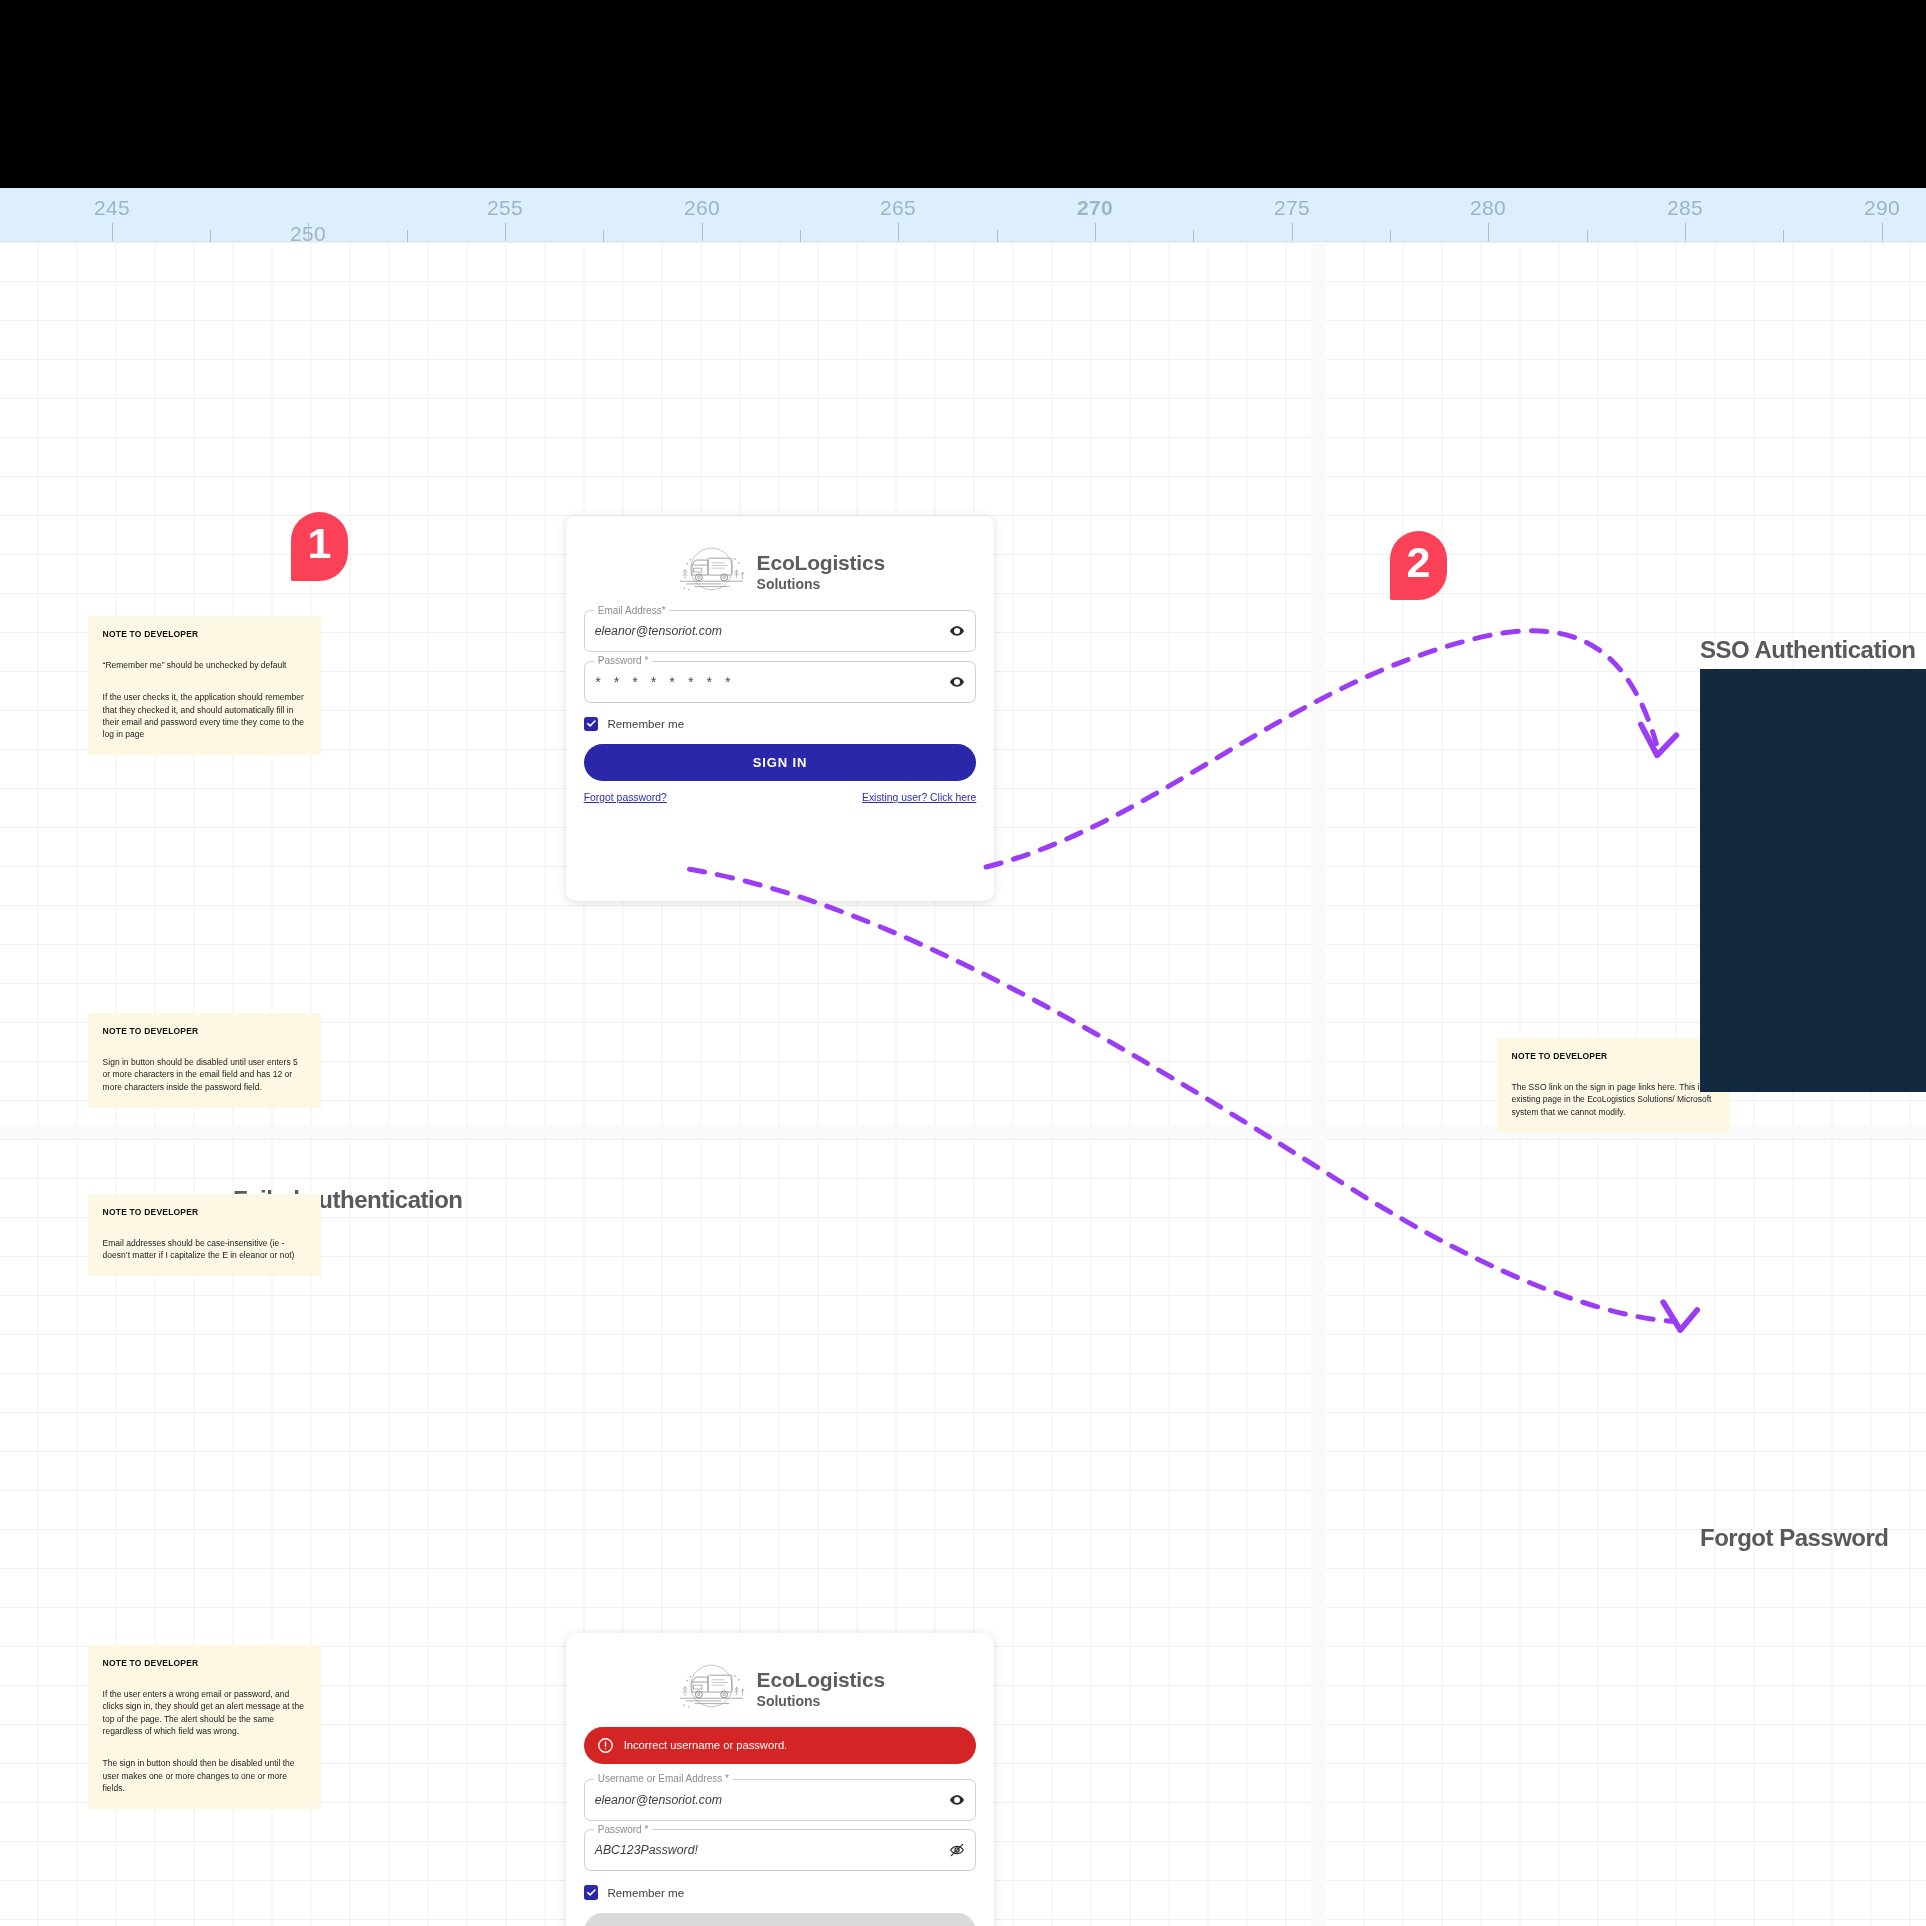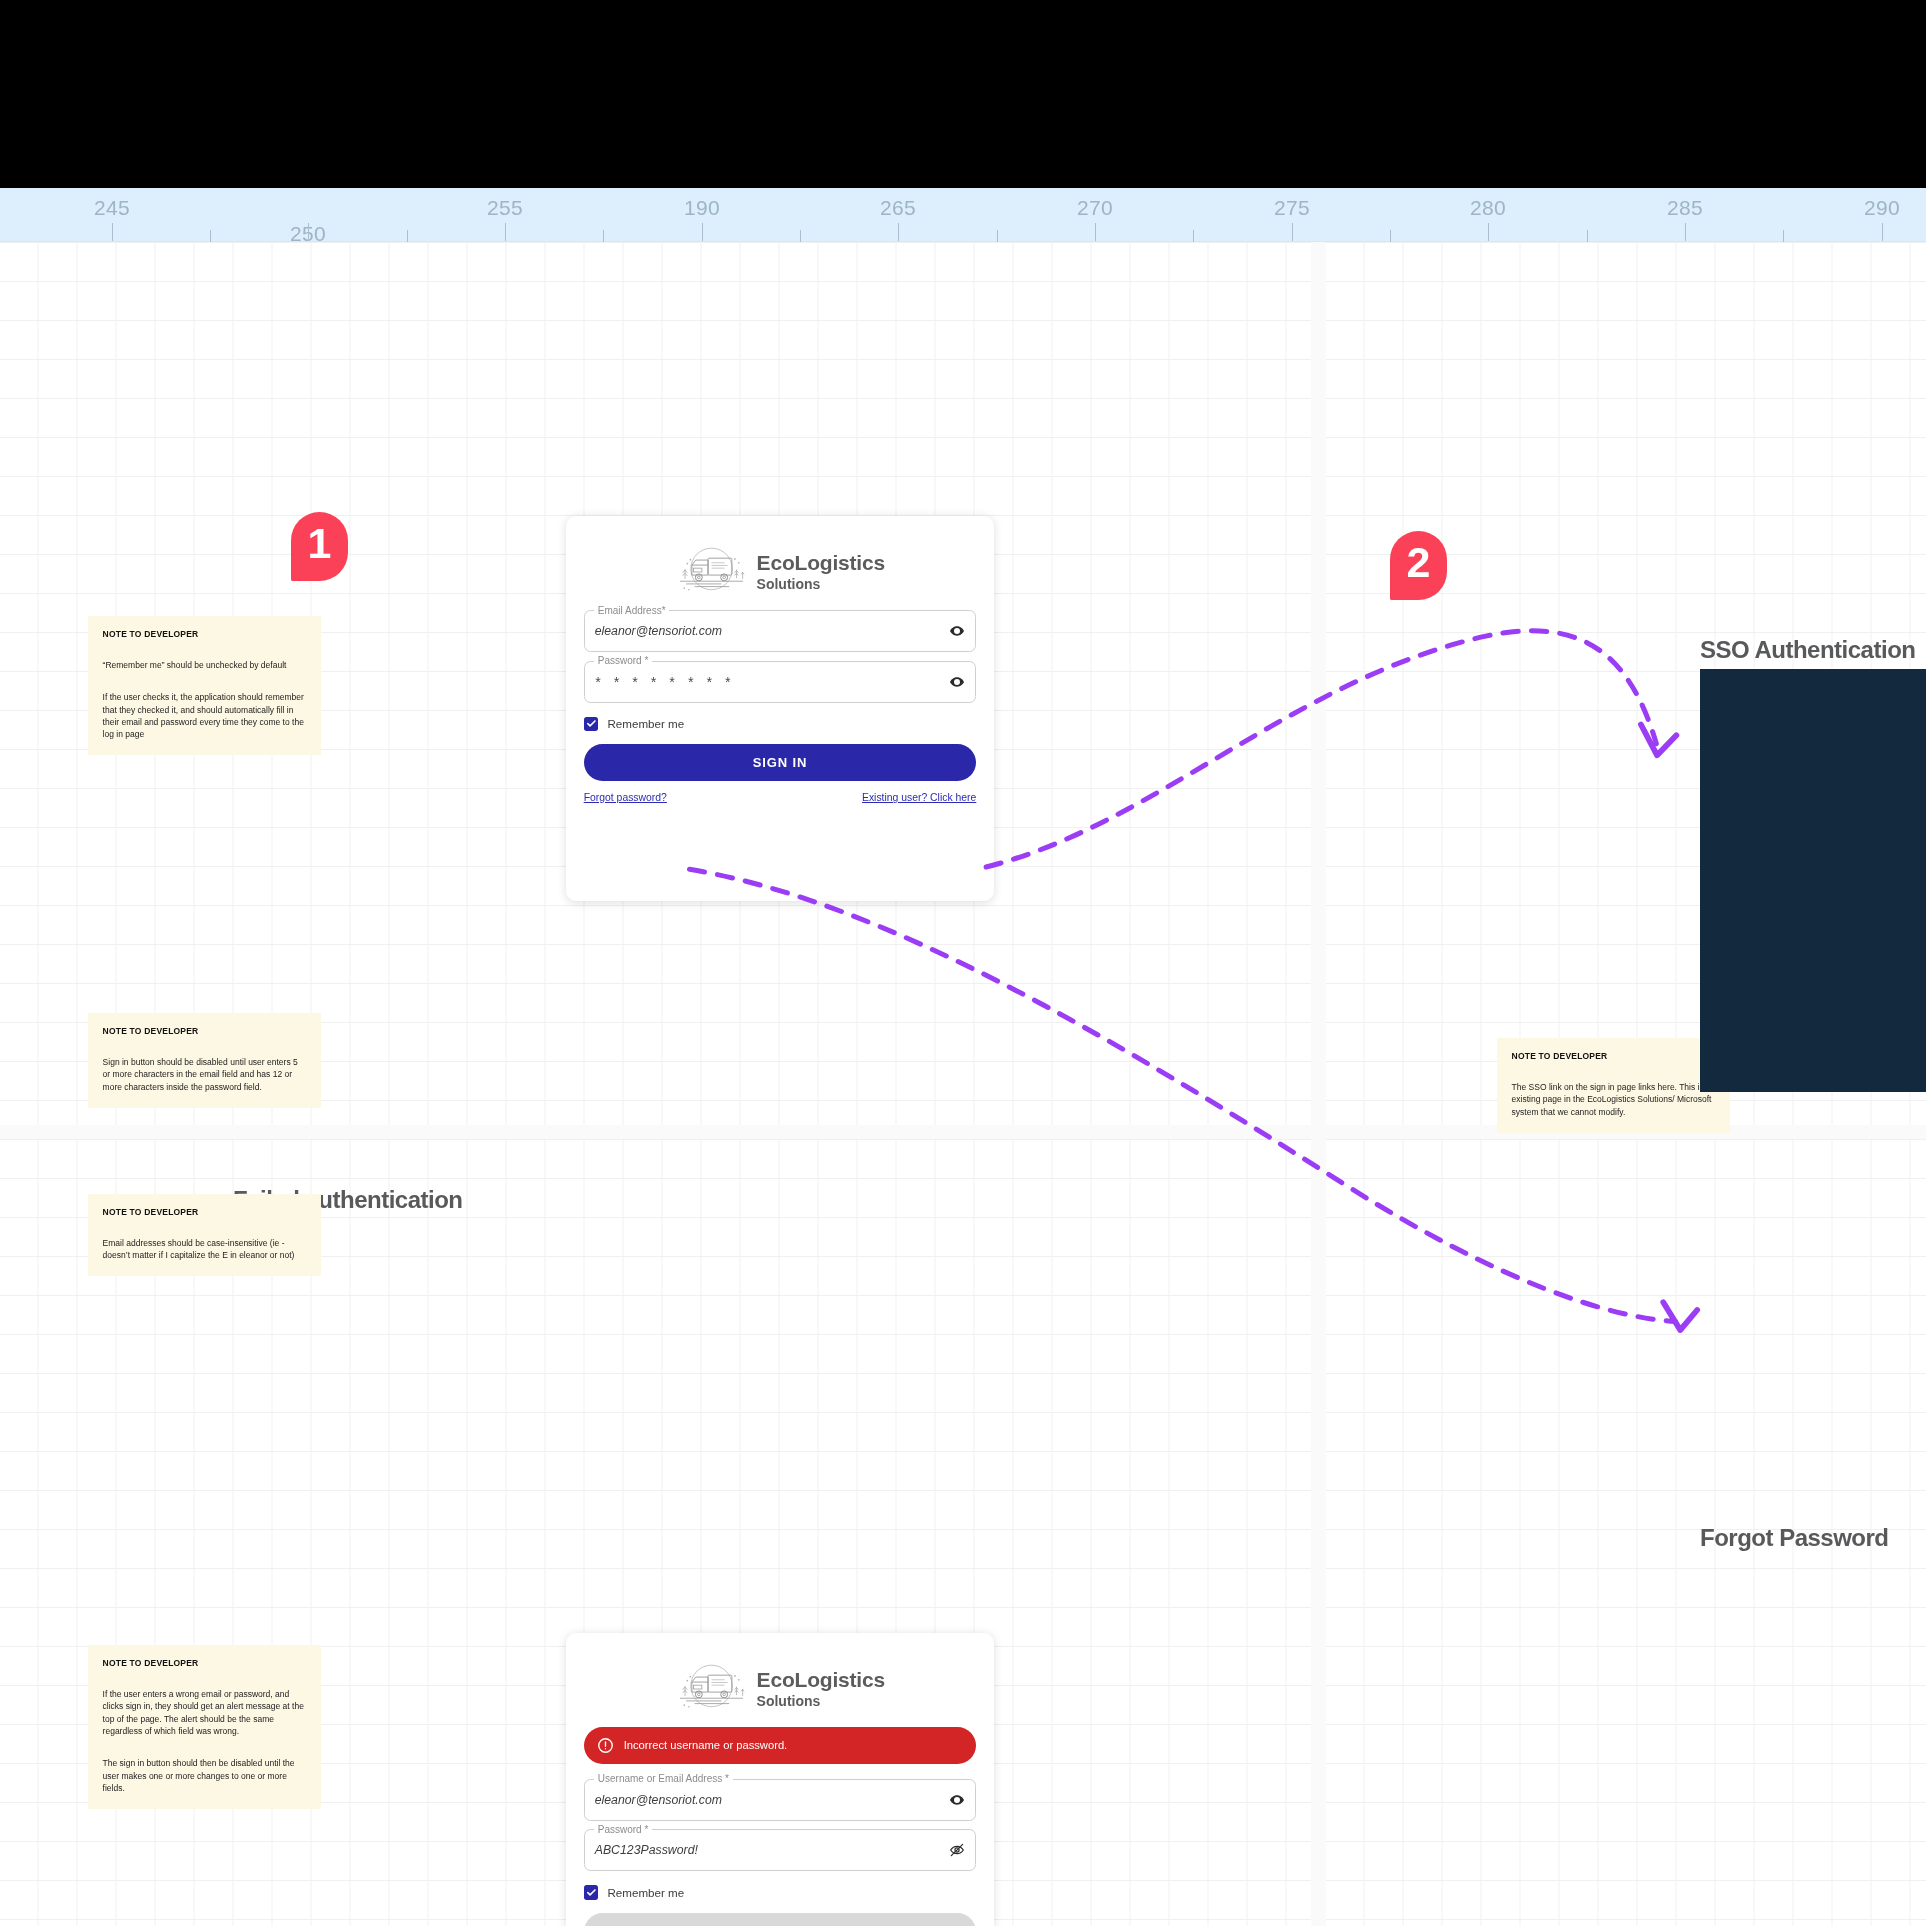--- a/index.html
+++ b/index.html
@@ -281,7 +281,7 @@
     <div class="ruler-label" style="left: 505px;">255</div>
     <div class="ruler-mark" style="left: 505px;"></div>
     <div class="ruler-mark" style="left: 603px; height: 11.6px; top: 42px;"></div>
-    <div class="ruler-label" style="left: 702px;">190</div>
+    <div class="ruler-label" style="left: 702px;">260</div>
     <div class="ruler-mark" style="left: 702px;"></div>
     <div class="ruler-mark" style="left: 800px; height: 11.6px; top: 42px;"></div>
     <div class="ruler-label" style="left: 898px;">265</div>

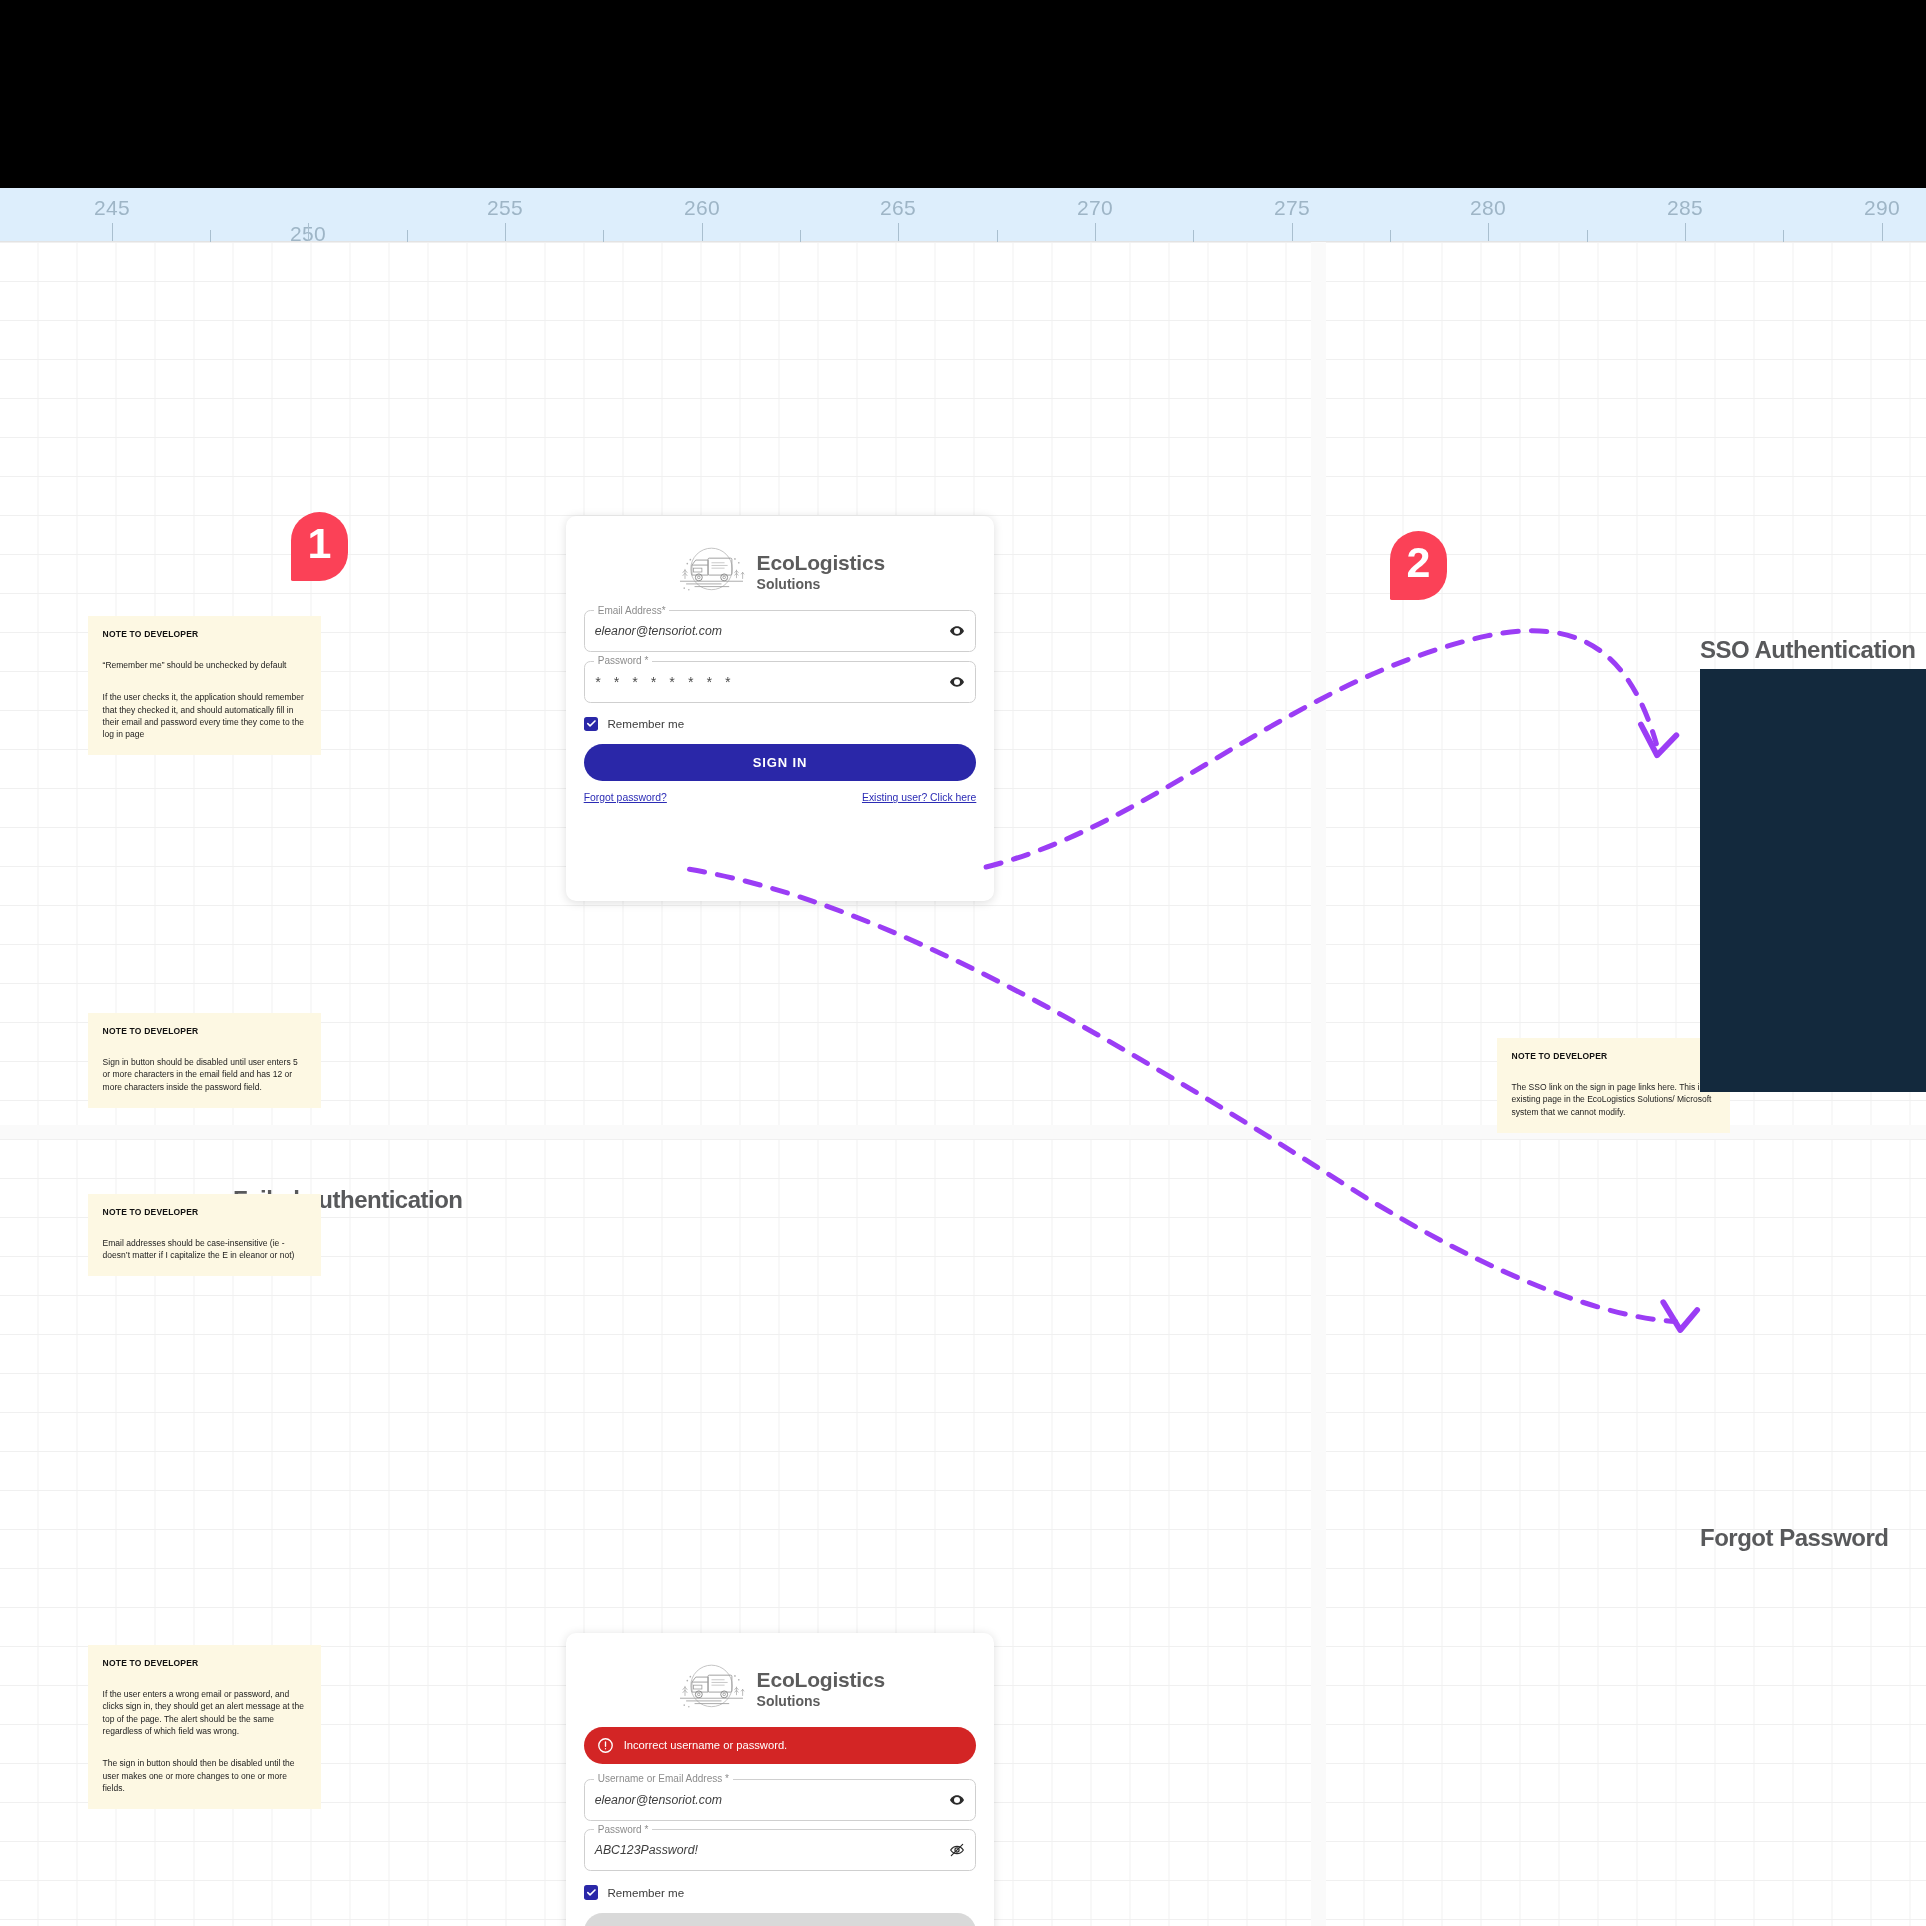--- a/index.html
+++ b/index.html
@@ -287,7 +287,7 @@
     <div class="ruler-label" style="left: 898px;">265</div>
     <div class="ruler-mark" style="left: 898px;"></div>
     <div class="ruler-mark" style="left: 997px; height: 11.6px; top: 42px;"></div>
-    <div class="ruler-label" style="left: 1095px;">270</div>
+    <div class="ruler-label" style="left: 1095px; font-weight: bold;">270</div>
     <div class="ruler-mark" style="left: 1095px;"></div>
     <div class="ruler-mark" style="left: 1193px; height: 11.6px; top: 42px;"></div>
     <div class="ruler-label" style="left: 1292px;">275</div>

